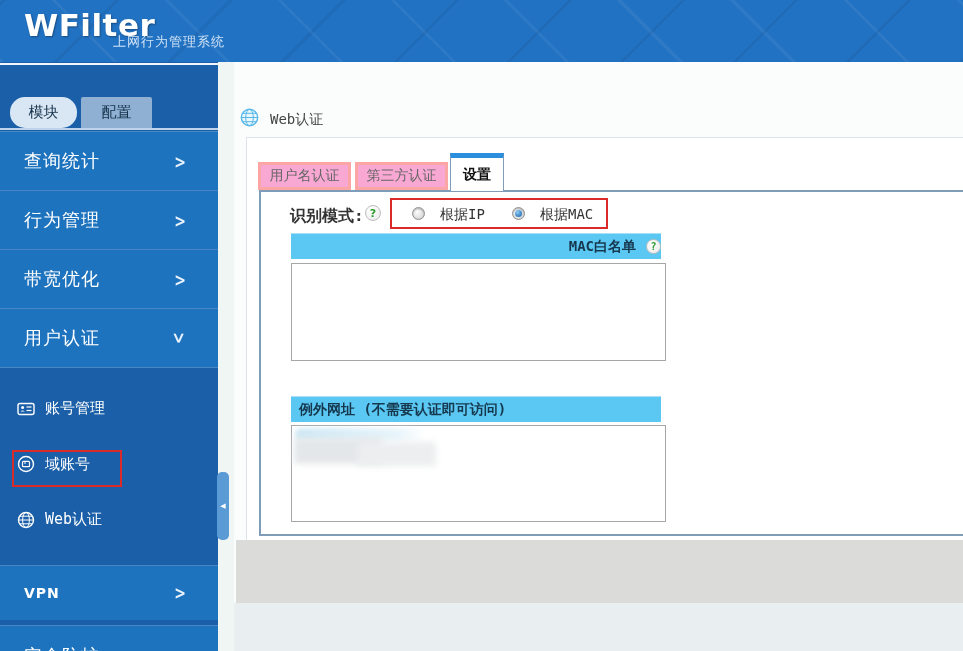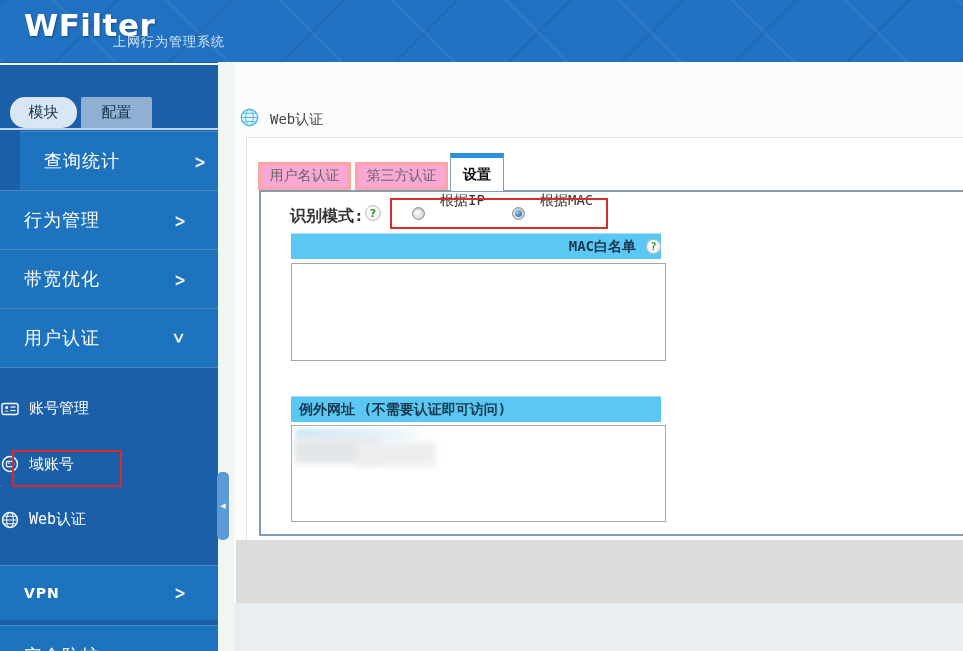--- a/index.html
+++ b/index.html
@@ -194,7 +194,7 @@
   </div>
   <div class="side-tabs-sep"></div>
 
-  <div class="menu-item" style="top:69px;margin-left:20px;">
+  <div class="menu-item" style="top:69px;">
     <span class="mi-label">查询统计</span>
     <span class="chevron">&gt;</span>
   </div>

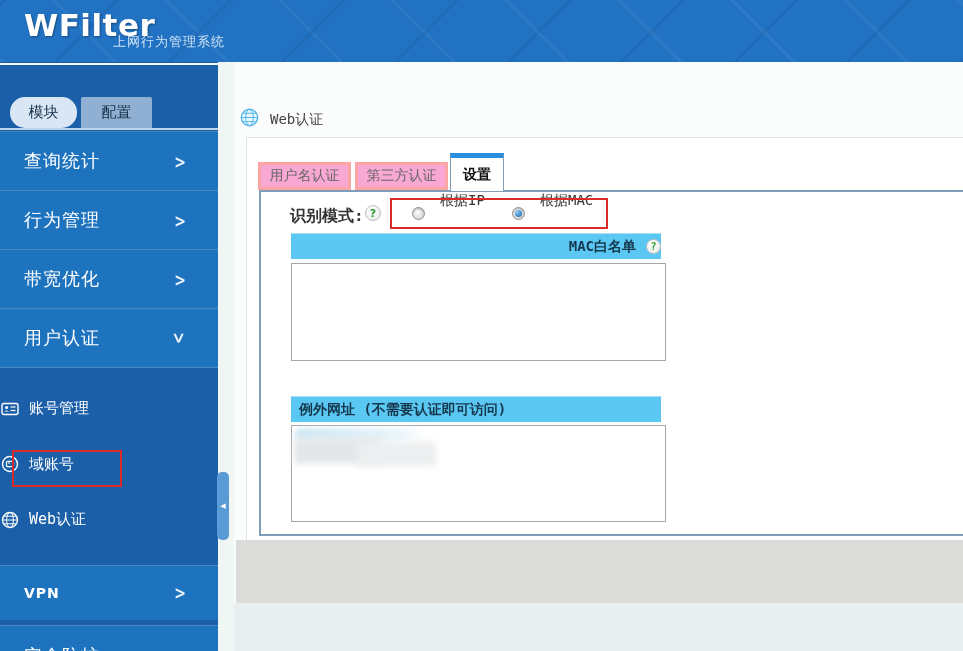--- a/index.html
+++ b/index.html
@@ -146,7 +146,7 @@
   .radio-ip { left:194px; top:145px; }
   .radio-mac { left:294px; top:145px; }
   .radio-label {
-    position:absolute; top:130px; font-size:14px; color:#333; cursor:pointer;
+    position:absolute; top:144px; font-size:14px; color:#333; cursor:pointer;
     font-family:"DejaVu Sans Mono","Liberation Mono",monospace;
   }
   .rl-ip { left:222px; }

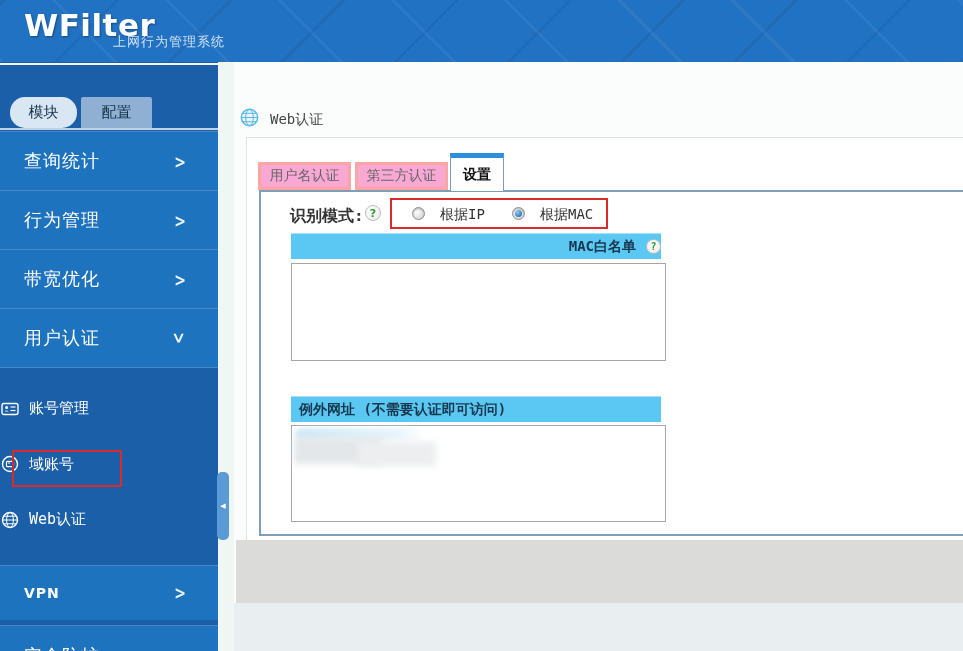--- a/index.html
+++ b/index.html
@@ -62,6 +62,7 @@
   }
   .submenu-item {
     display:flex; align-items:center; height:38px; color:#fff; cursor:pointer;
+    padding-left:16px;
   }
   .submenu-item .s-icon { width:20px; height:20px; display:inline-flex; align-items:center; justify-content:center; }
   .submenu-item .s-label {

